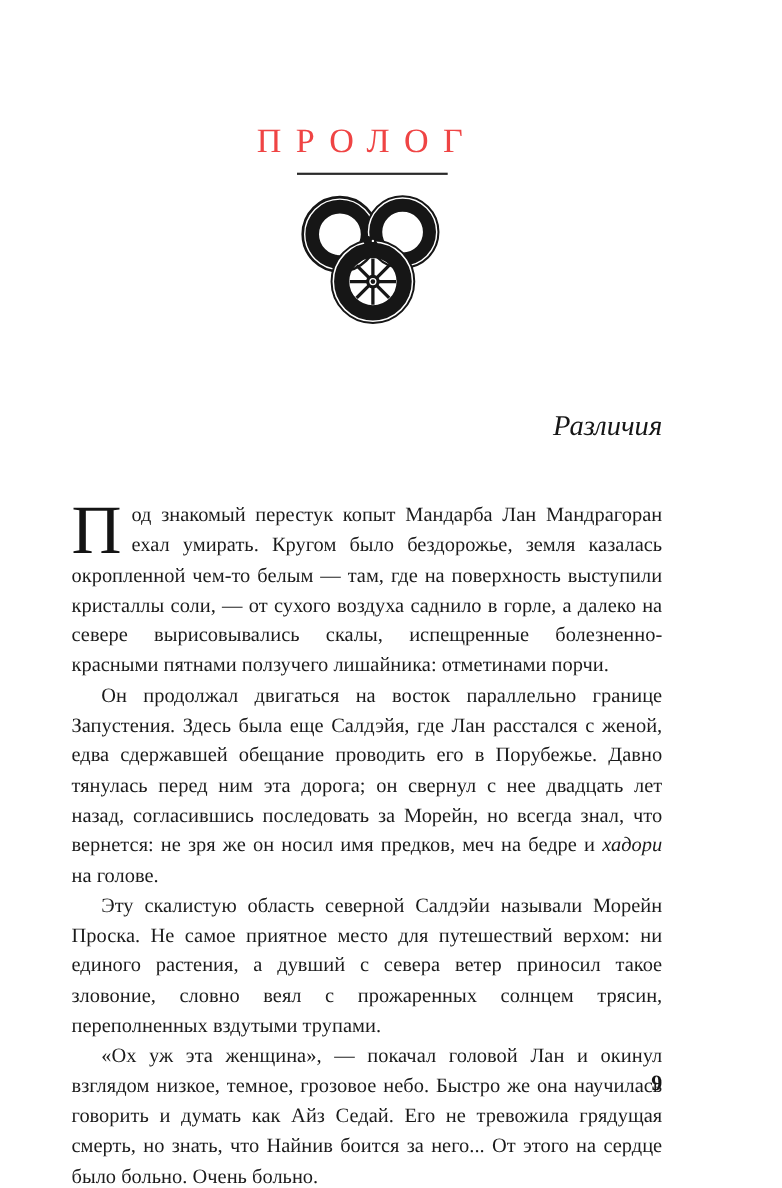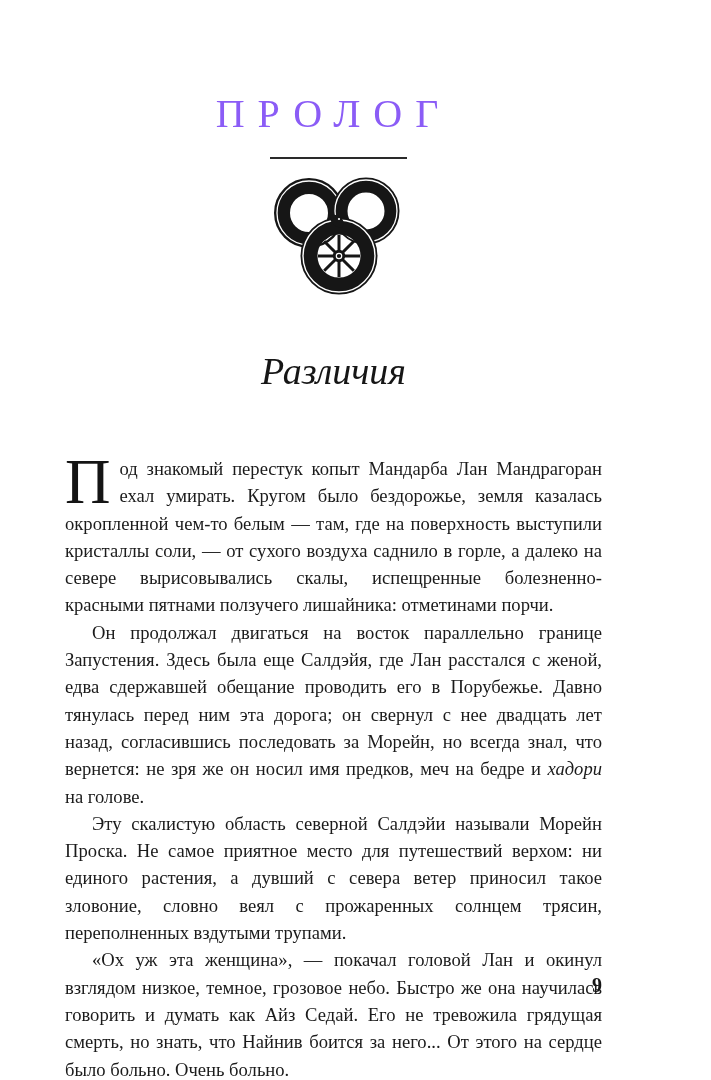--- a/index.html
+++ b/index.html
@@ -22,14 +22,14 @@
   }
   .chapter-title {
     position: absolute;
-    top: 92px;
+    top: 106px;
     width: 100%;
     margin-right: -13px;
     text-align: center;
-    font-size: 40px;
+    font-size: 31px;
     line-height: 44px;
     letter-spacing: 13px;
-    color: #8b5cf6;
+    color: #ef4444;
   }
   .title-rule {
     position: absolute;

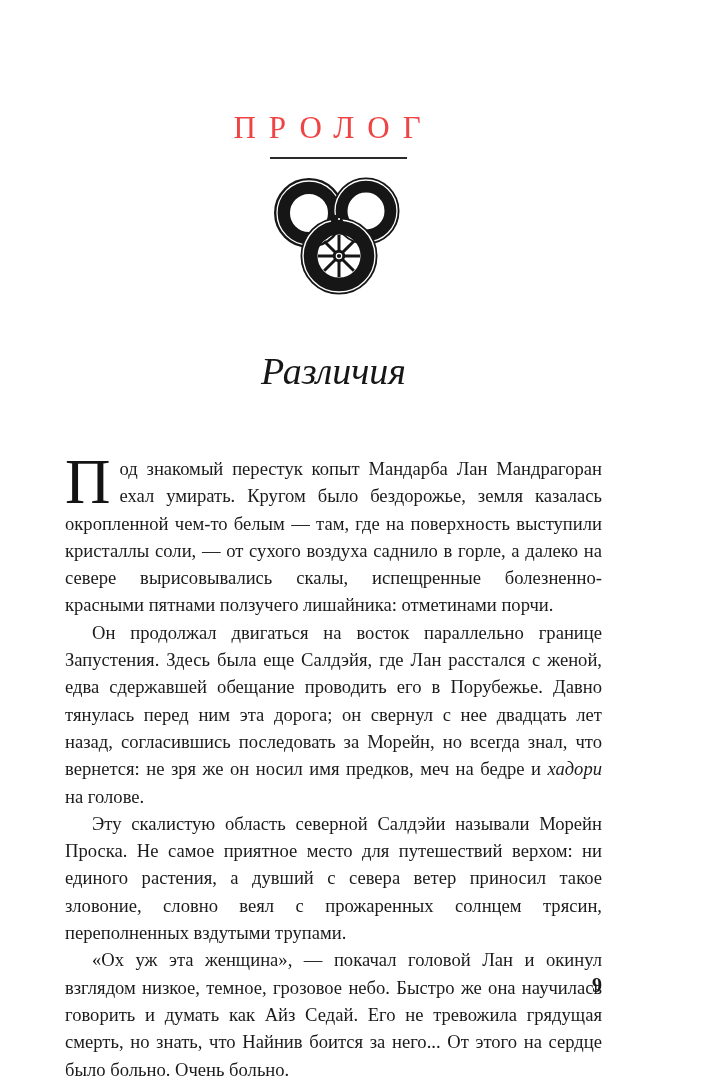--- a/index.html
+++ b/index.html
@@ -50,11 +50,11 @@
   }
   .section-title {
     position: absolute;
-    top: 353px;
+    top: 369px;
     width: 100%;
-    text-align: center;
+    text-align: right;
     font-style: italic;
-    font-size: 38px;
+    font-size: 26px;
     line-height: 36px;
     color: #161616;
   }

